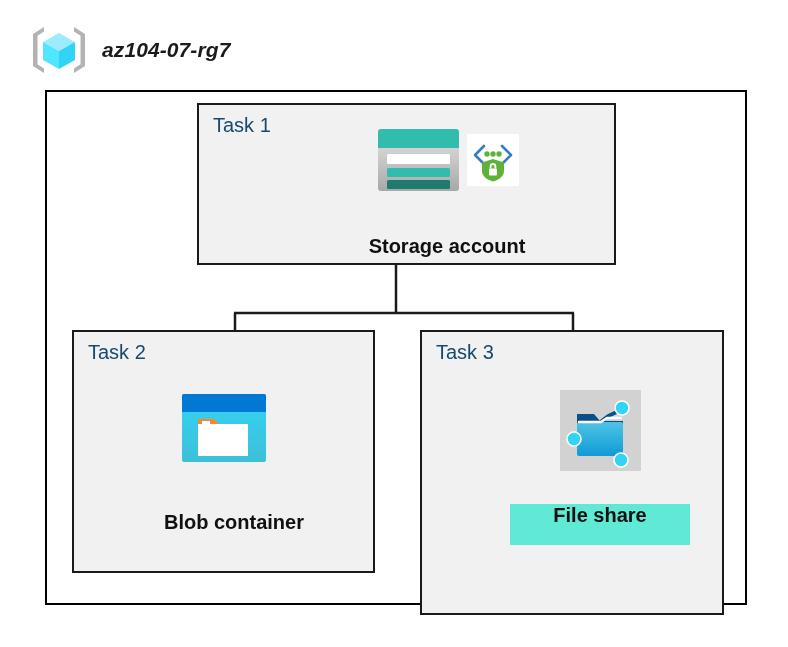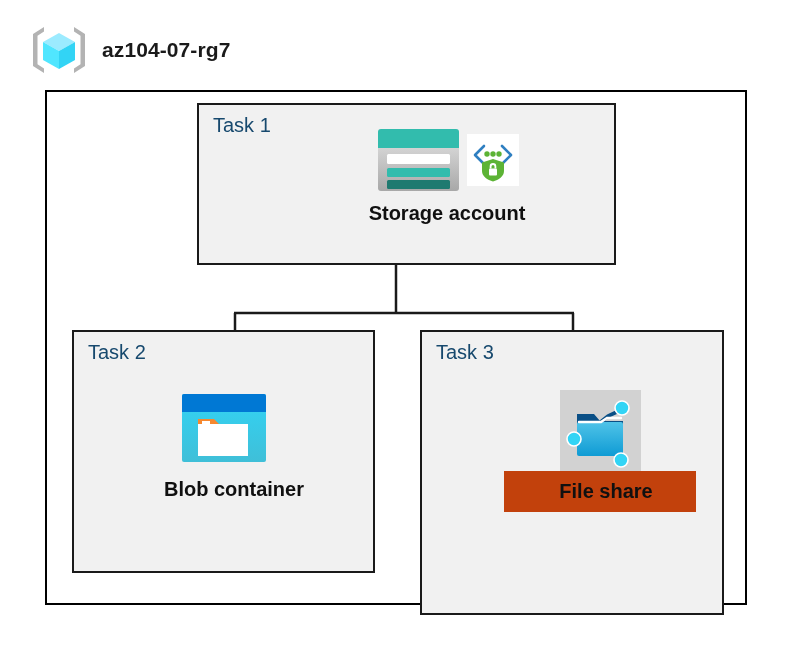--- a/index.html
+++ b/index.html
@@ -43,6 +43,7 @@
     color: #1a1a1a;
     letter-spacing: 0.1px;
     white-space: nowrap;
+    font-style: italic;
   }
 
   

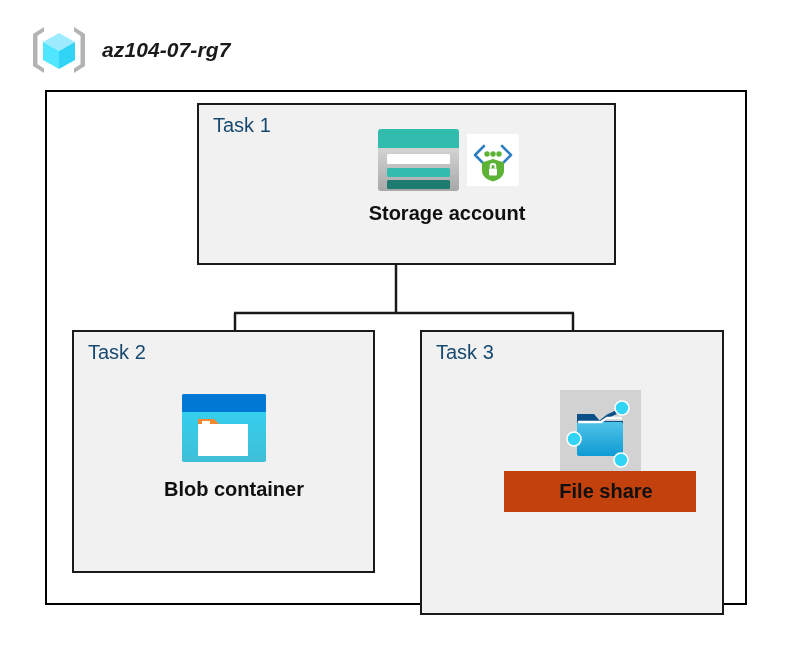--- a/index.html
+++ b/index.html
@@ -100,6 +100,7 @@
     display: flex;
     flex-direction: column;
     align-items: center;
+    gap: 33px;
   }
   .node-caption {
     font-size: 20px;

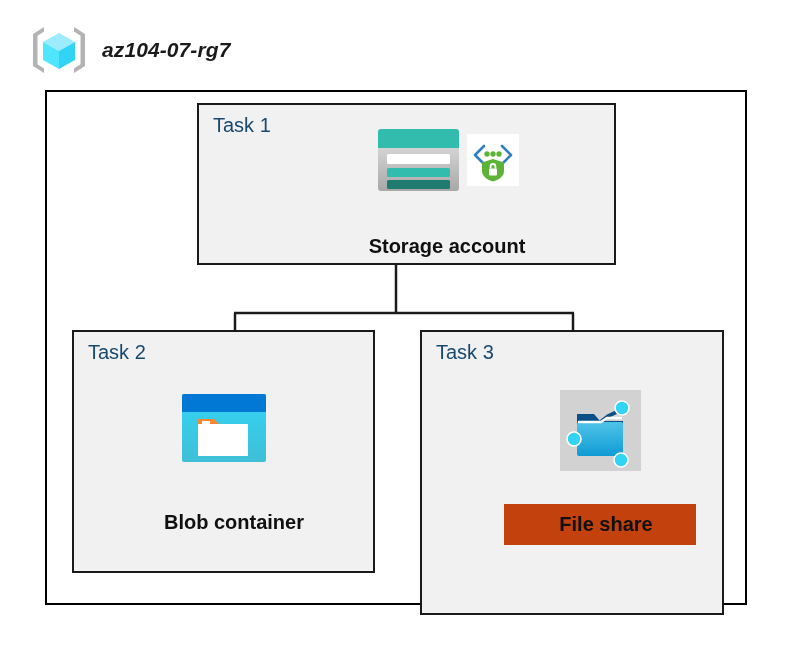--- a/index.html
+++ b/index.html
@@ -149,11 +149,9 @@
   .fs-caption-bg {
     width: 180px;
     height: 41px;
-    background: #c2410c;
-    display: flex;
-    align-items: center;
+    background: #5eead4;
+    display: flex;
     justify-content: center;
-    padding-left: 12px;
   }
 
   

